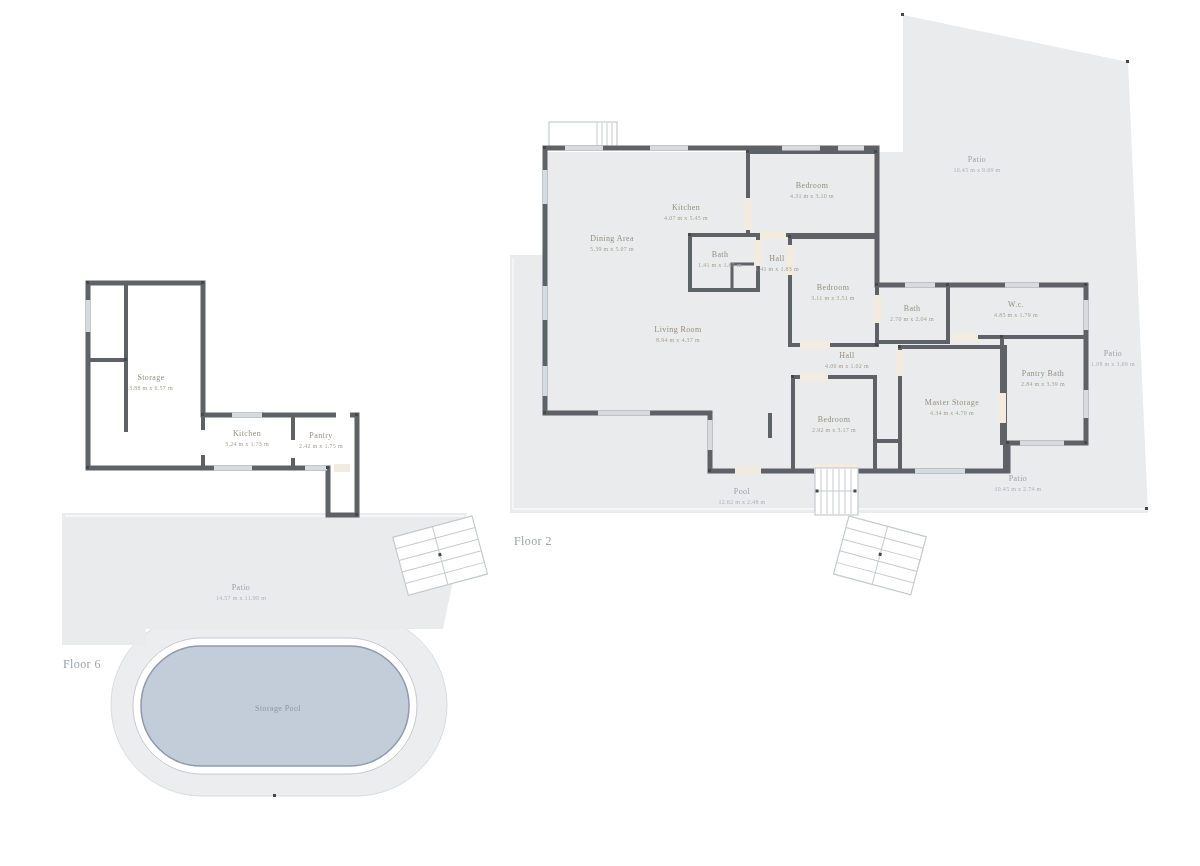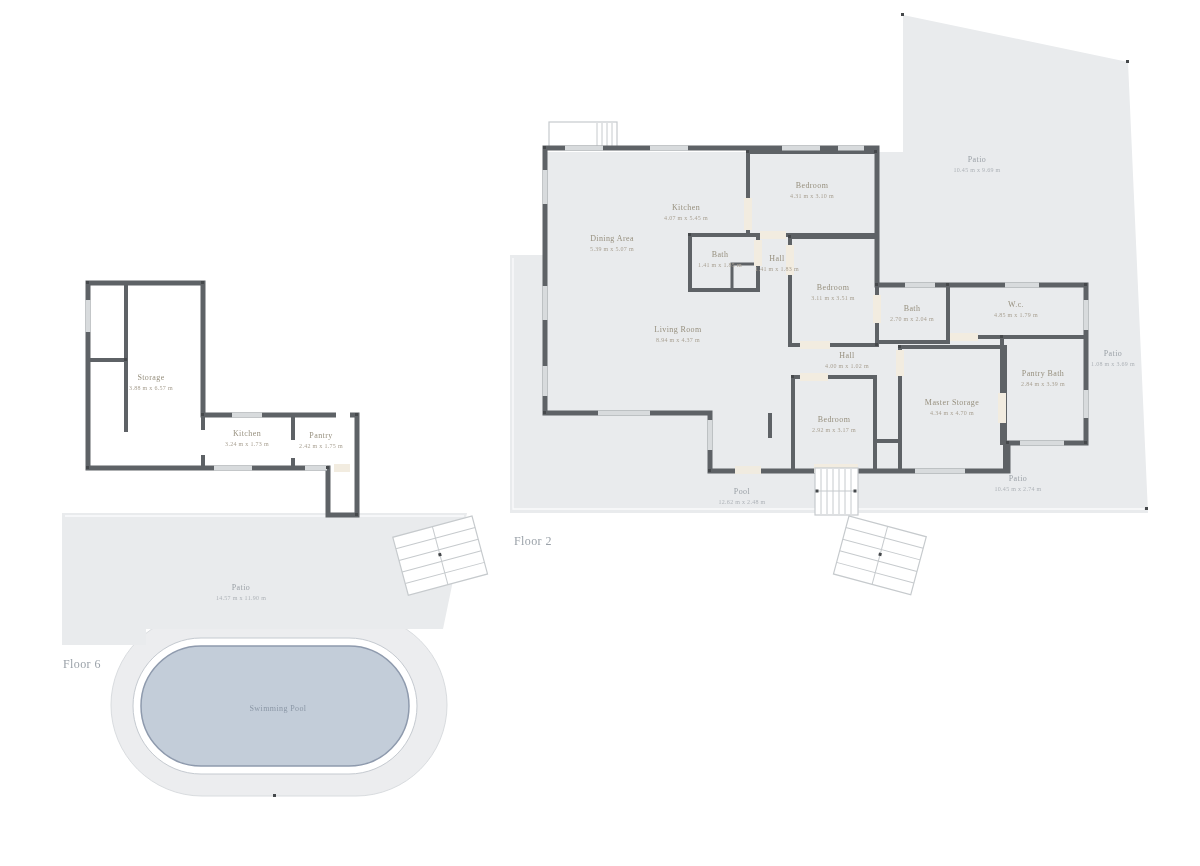--- a/index.html
+++ b/index.html
@@ -285,7 +285,7 @@
     <div class="rdims">14.57 m x 11.90 m</div>
   </div>
   <div class="rlabel pool-label" style="left:278px;top:709px">
-    <div class="rname">Swimming Pool</div>
+    <div class="rname">Storage Pool</div>
   </div>
 
   <div class="floor-label" style="left:63px;top:657px">Floor 6</div>

